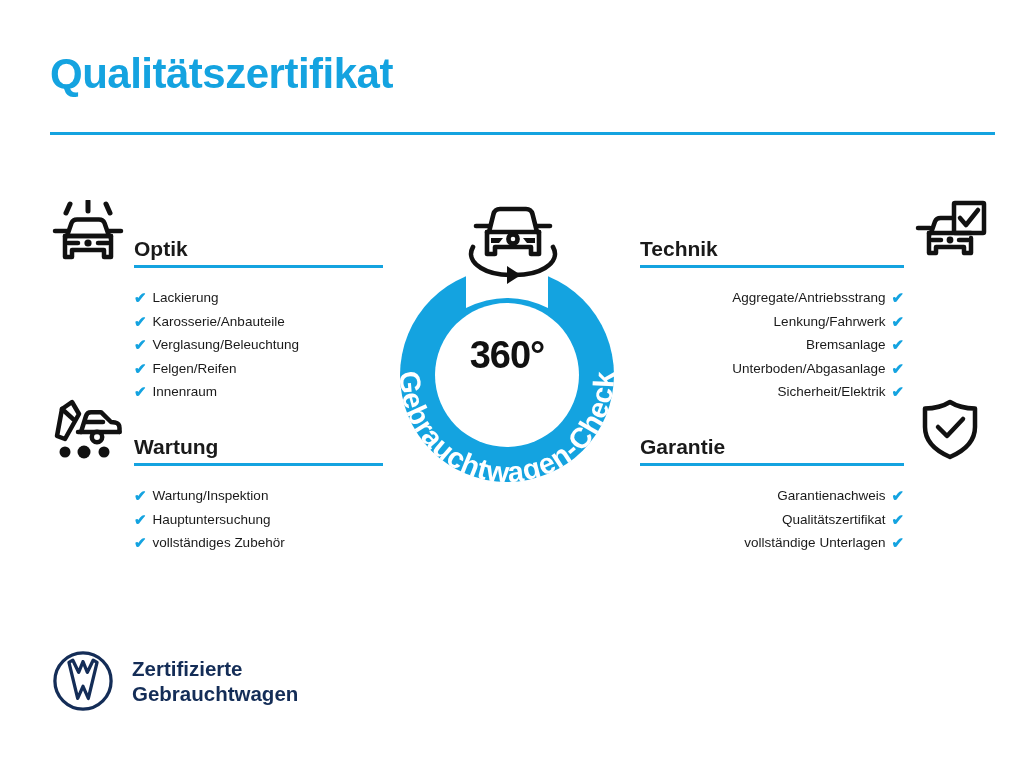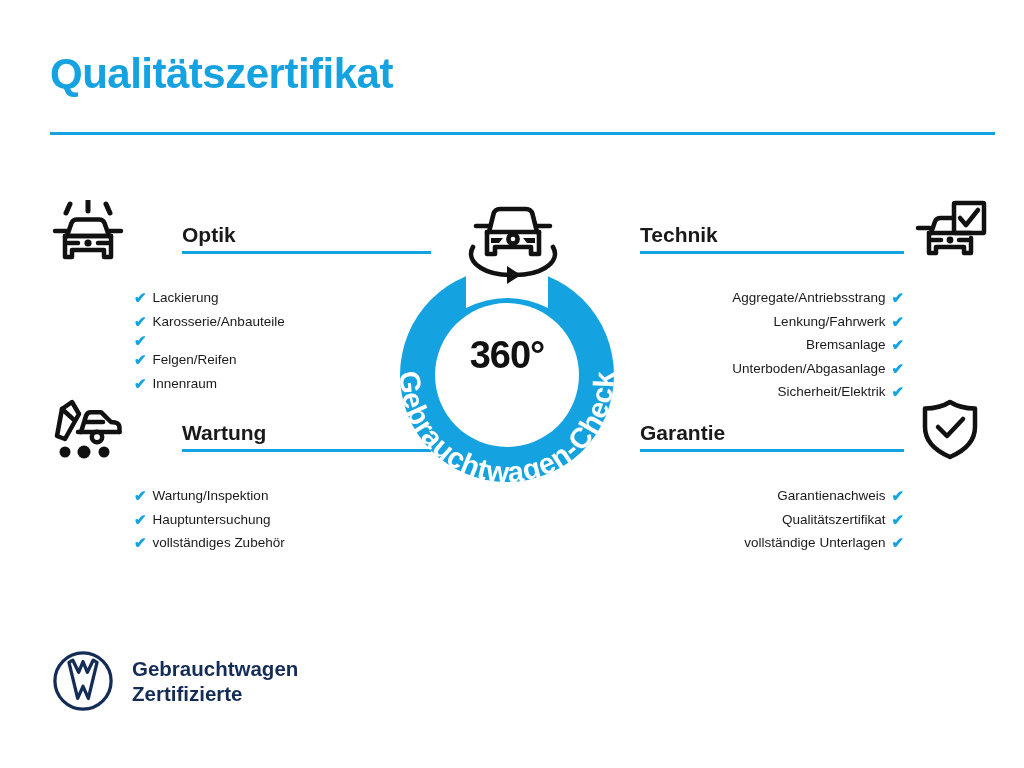--- a/index.html
+++ b/index.html
@@ -72,8 +72,7 @@
 
   .sec-title-wrap {
     position: absolute;
-    top: 24px;
-    margin-left: 48px;
+    top: 38px;
   }
   .left  .sec-title-wrap { left: 86px;  width: 249px; text-align: left; }
   .right .sec-title-wrap { right: 86px; width: 264px; text-align: left; }

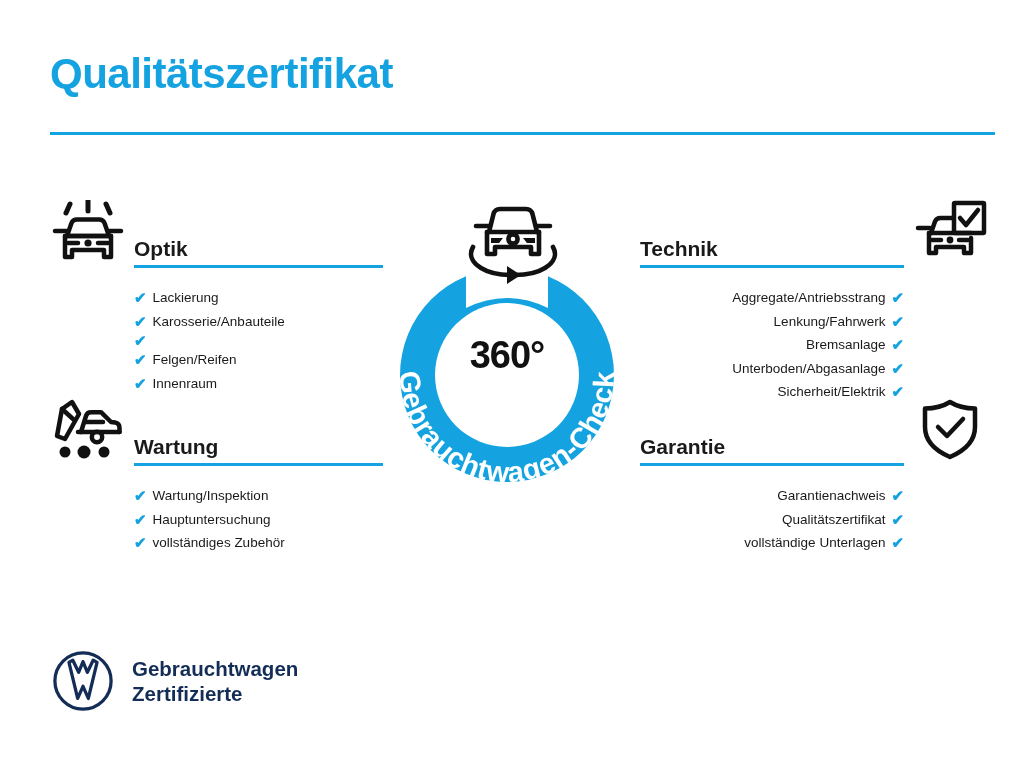--- a/index.html
+++ b/index.html
@@ -219,6 +219,7 @@
         </li>
       <li>
           <span class="chk">✔</span>
+          <span>Verglasung/Beleuchtung</span>
         </li>
       <li>
           <span class="chk">✔</span>

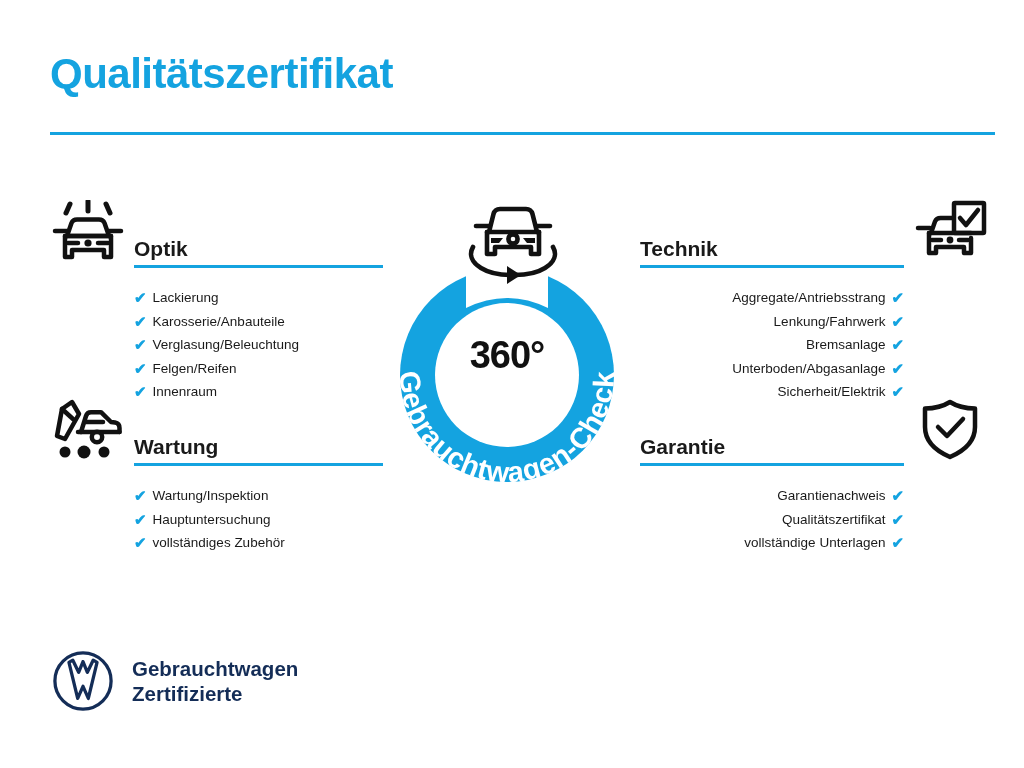--- a/index.html
+++ b/index.html
@@ -404,8 +404,8 @@
                L36.5 23 Z" fill="none" stroke="#142D57" stroke-width="3.4" stroke-linejoin="round"></path>
     </svg>
     <div class="vw-text">
+      <div>Zertifizierte</div>
       <div>Gebrauchtwagen</div>
-      <div>Zertifizierte</div>
     </div>
   </div>
 

